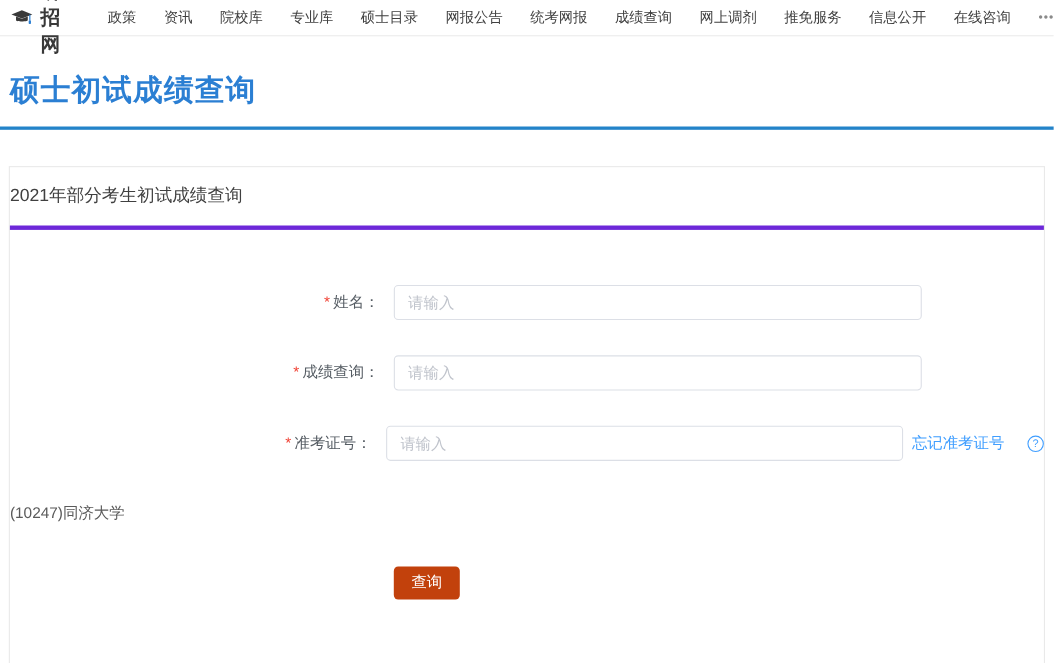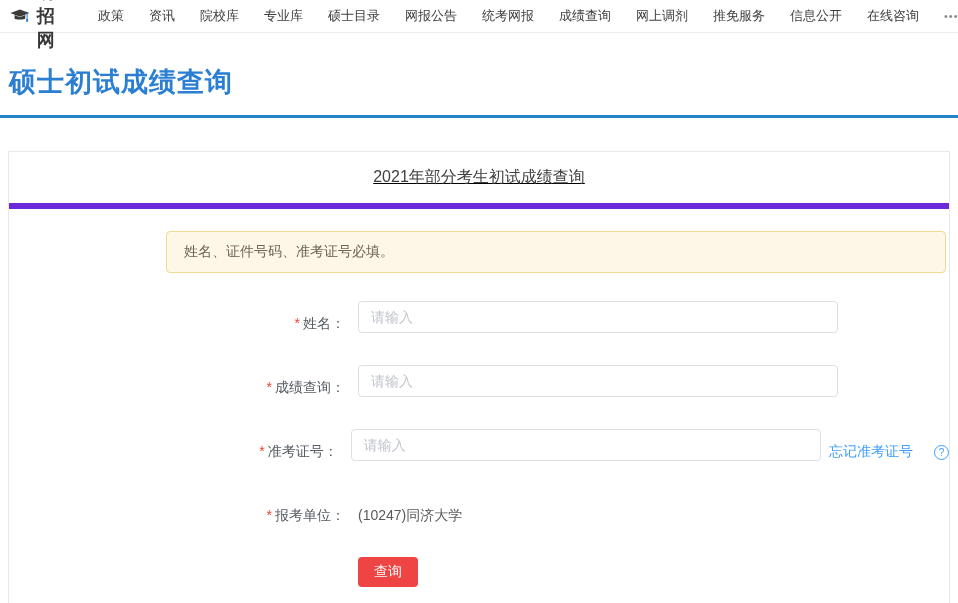--- a/index.html
+++ b/index.html
@@ -24,8 +24,8 @@
 
   
   .card { margin:33px 8px 0 8px; border:1px solid #e9e9e9; background:#fff; height:453px; }
-  .card-header { height:57px; display:flex; align-items:center; justify-content:center;
-    border-bottom:6px solid #6d28d9;text-decoration:underline; }
+  .card-header { height:57px; display:flex; align-items:center; justify-content:flex-start;
+    border-bottom:4px solid #6d28d9; }
   .card-title { font-size:16px; color:#404040; }
   .card-body { padding-top:22px; }
 

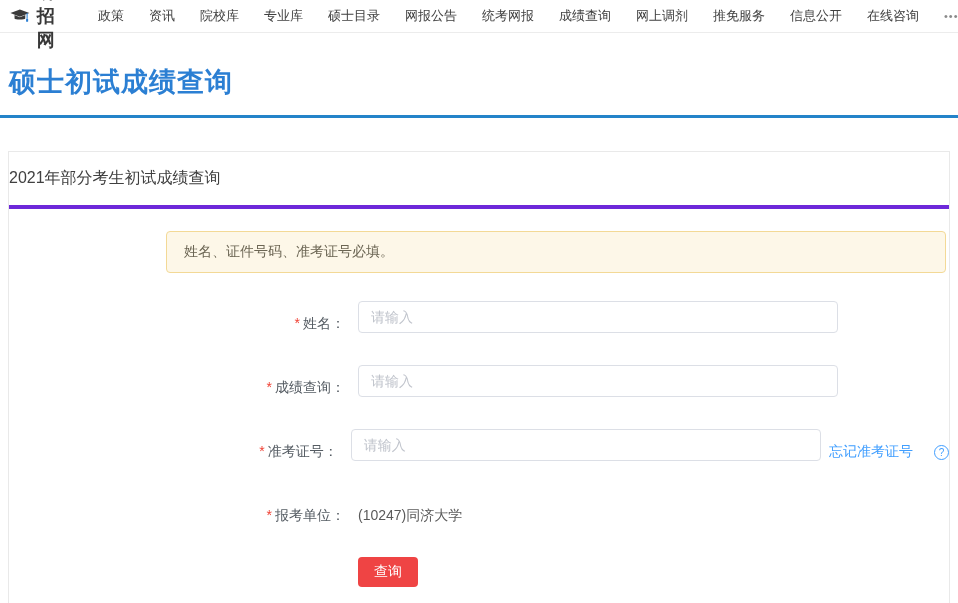--- a/index.html
+++ b/index.html
@@ -96,9 +96,6 @@
   </div>
   <div class="card-body">
 
-    <div class="alert">
-      <span class="alert-text">姓名、证件号码、准考证号必填。</span>
-    </div>
 
     <div class="form">
 

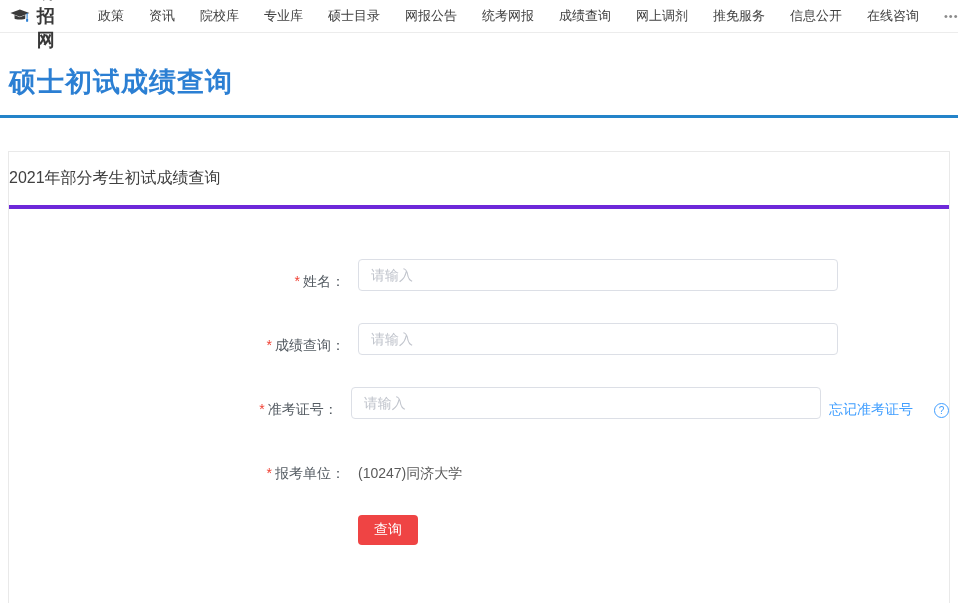--- a/index.html
+++ b/index.html
@@ -36,7 +36,7 @@
 
   
   .form { margin-top:28px; }
-  .form-row { display:flex; align-items:flex-end; height:32px; margin-bottom:32px; }
+  .form-row { display:flex; align-items:center; height:32px; margin-bottom:32px; }
   .form-label { width:349px; text-align:right; padding-right:13px;
     font-size:14px; color:#555c63; }
   .req { color:#f04134; margin-right:3px; font-size:14px; }

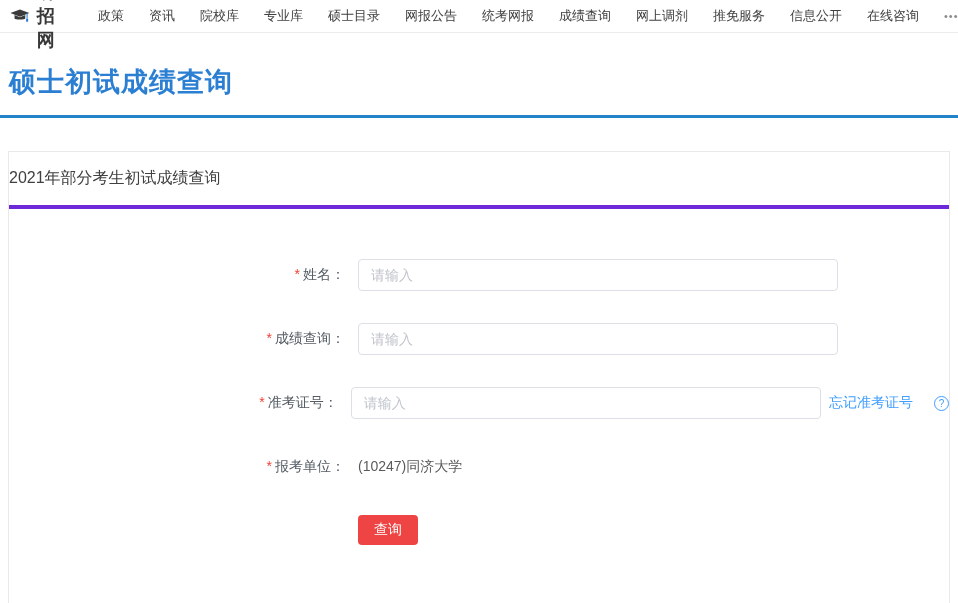--- a/index.html
+++ b/index.html
@@ -125,9 +125,6 @@
       </div>
 
       <div class="form-row">
-        <div class="form-label">
-          <span class="req">*</span><span>报考单位：</span>
-        </div>
         <span class="static-value">(10247)同济大学</span>
       </div>
 

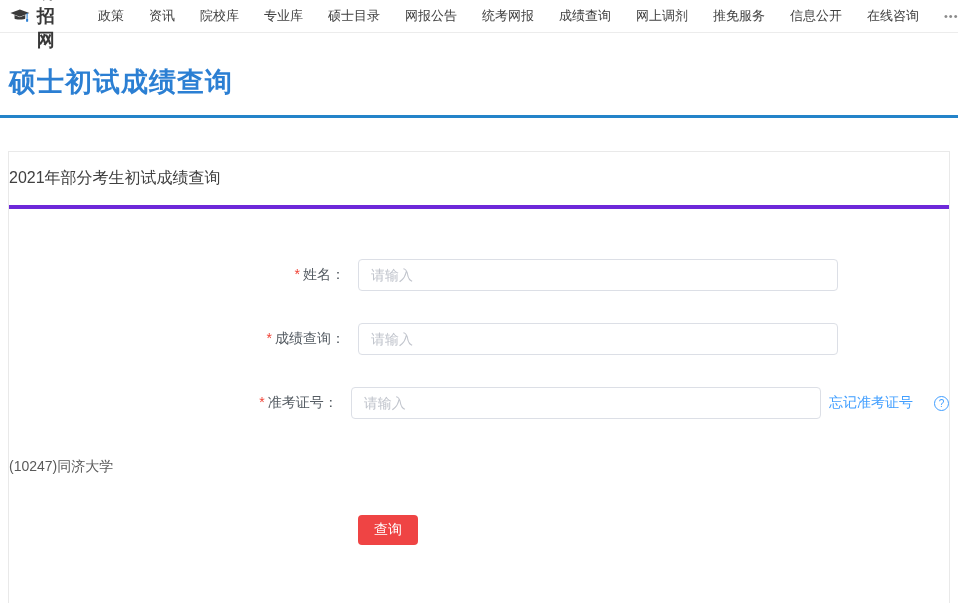--- a/index.html
+++ b/index.html
@@ -51,7 +51,7 @@
     font-size:10px; color:#409eff; }
   .static-value { font-size:14px; color:#5a5a5a; }
   .btn-row { margin-left:349px; margin-top:1px; }
-  .btn-primary { width:60px; height:30px; background:#ef4444; border:none; border-radius:4px;
+  .btn-primary { width:60px; height:30px; background:#c2410c; border:none; border-radius:4px;
     color:#ffffff; font-size:14px; cursor:pointer;
     font-family:"Liberation Sans","DejaVu Sans",sans-serif; }
 </style>

